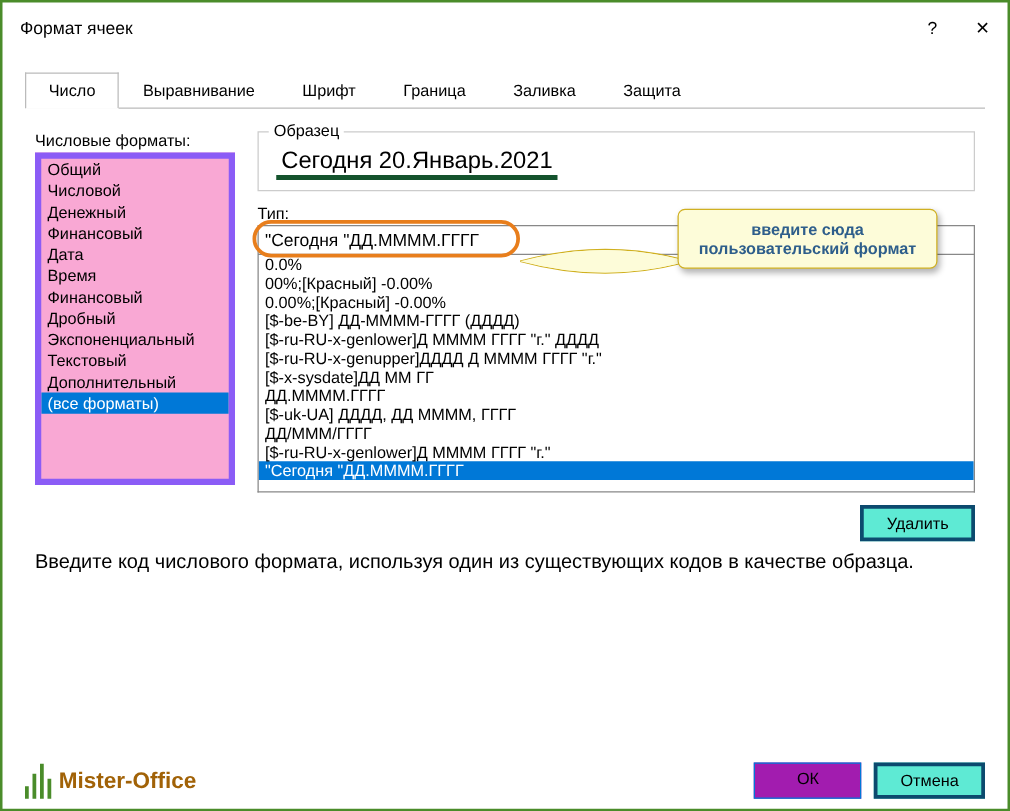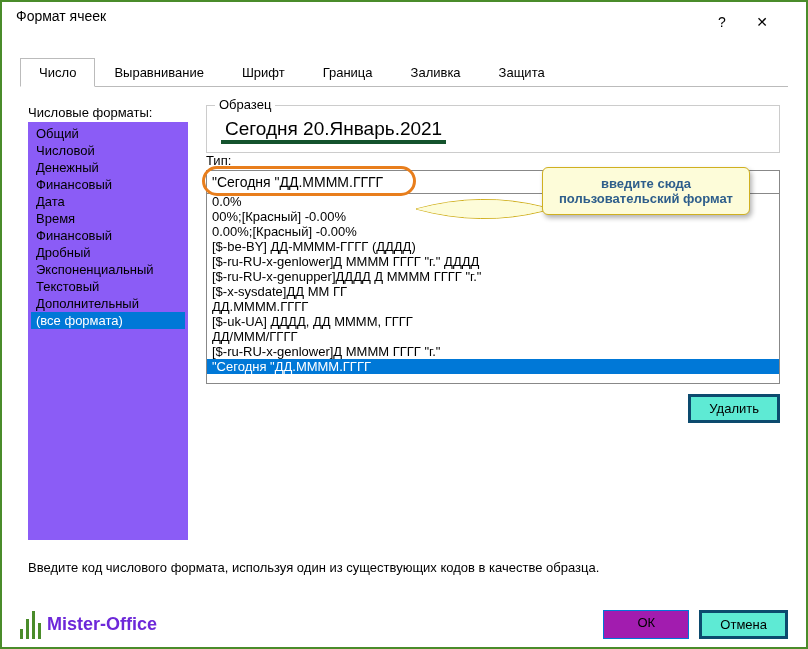--- a/index.html
+++ b/index.html
@@ -19,7 +19,8 @@
   }
   .titlebar {
     display: flex;
-    padding: 6px 24px 6px 14px;
+    align-items: center;
+    padding: 6px 0 6px 14px;
     font-size: 14px;
     gap: 40px;
   }

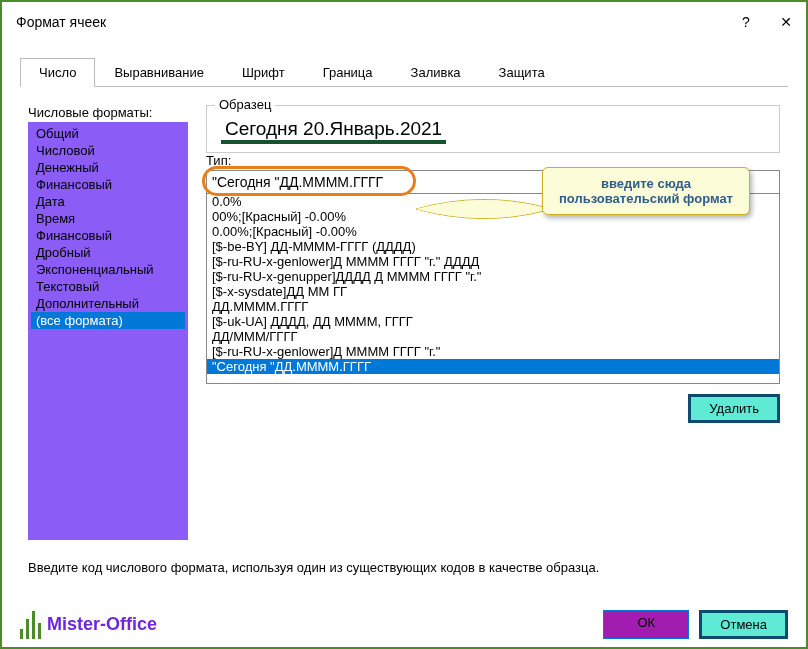--- a/index.html
+++ b/index.html
@@ -92,6 +92,7 @@
     border: 1px solid #ccc;
     padding: 2px 10px 8px 10px;
     position: relative;
+    margin-bottom: 10px;
   }
   .sample-label {
     position: absolute;

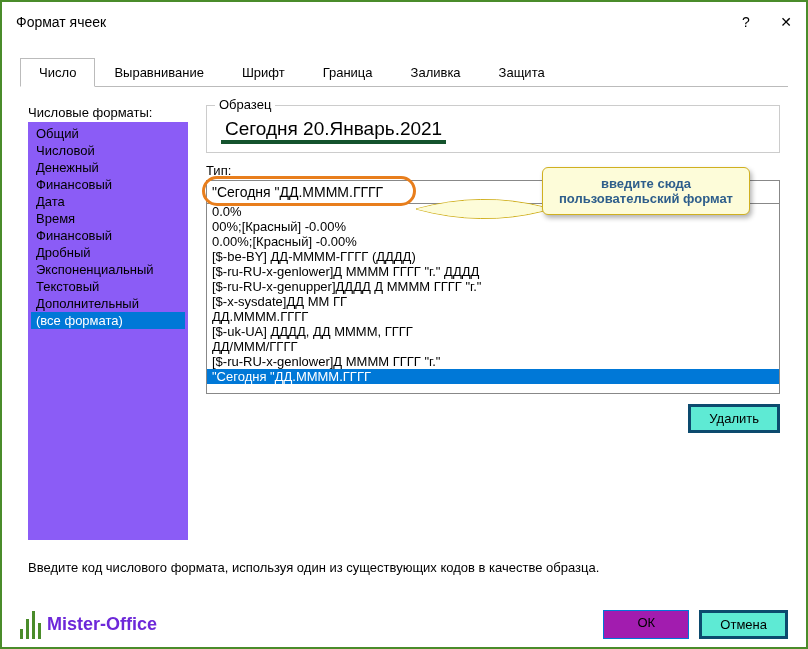--- a/index.html
+++ b/index.html
@@ -74,10 +74,10 @@
     flex: 1;
   }
   .category-list {
-    border: 3px solid #8b5cf6;
-    height: 418px;
+    border: 5px solid #8b5cf6;
+    height: 266px;
     overflow-y: scroll;
-    background: #8b5cf6;
+    background: #f9a8d4;
   }
   .cat-item {
     padding: 1px 5px;

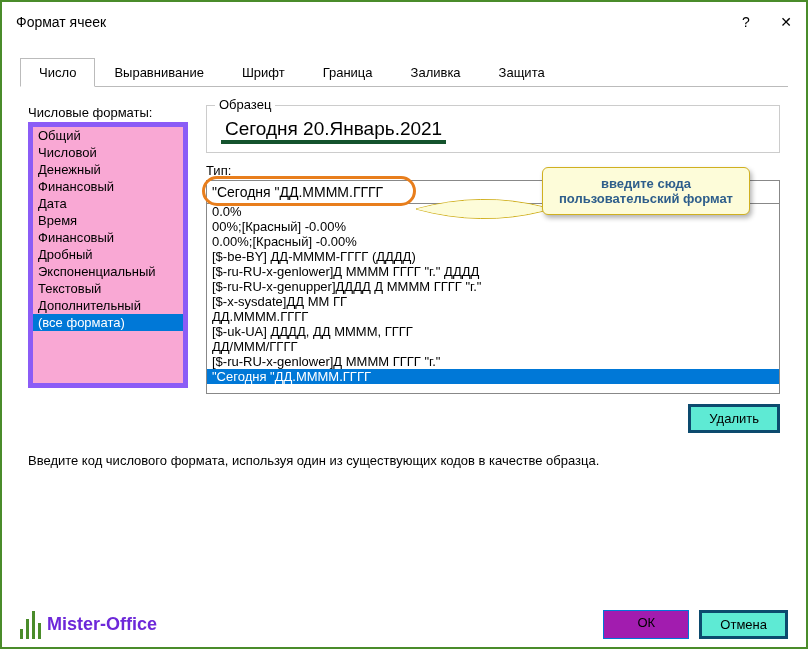--- a/index.html
+++ b/index.html
@@ -274,7 +274,7 @@
             <div class="cat-item">Экспоненциальный</div>
             <div class="cat-item">Текстовый</div>
             <div class="cat-item">Дополнительный</div>
-            <div class="cat-item selected">(все формата)</div>
+            <div class="cat-item selected">(все форматы)</div>
           </div>
         </div>
 

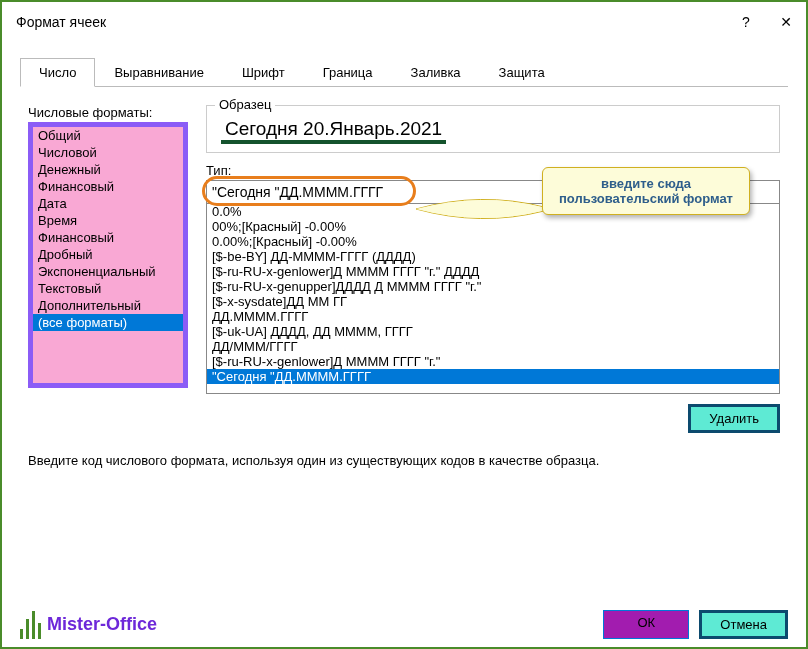--- a/index.html
+++ b/index.html
@@ -164,8 +164,8 @@
     cursor: pointer;
   }
   .hint-text {
-    margin-top: 20px;
-    font-size: 13px;
+    margin-top: 8px;
+    font-size: 16px;
   }
   .footer {
     position: absolute;

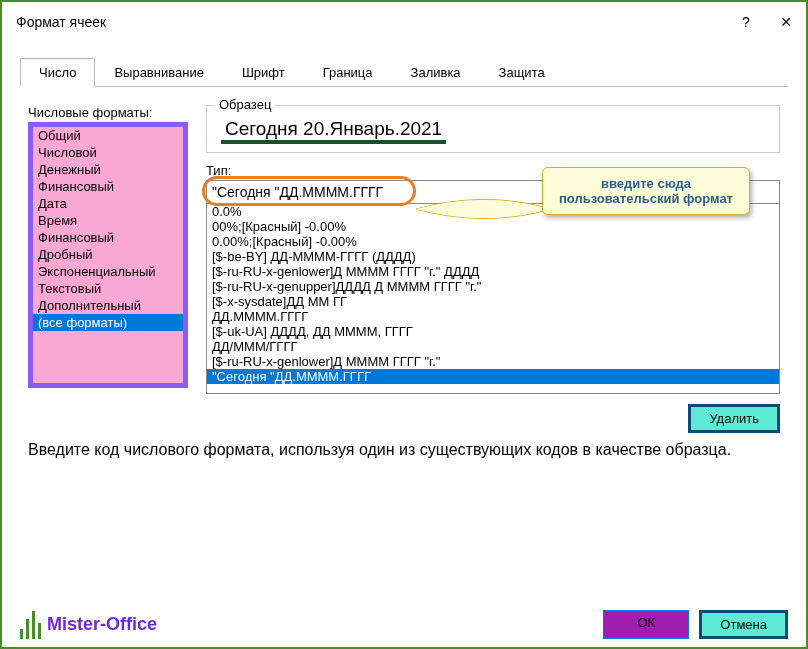--- a/index.html
+++ b/index.html
@@ -190,7 +190,7 @@
     gap: 6px;
     font-size: 18px;
     font-weight: 600;
-    color: #6d28d9;
+    color: #a16207;
   }
   .logo-bars {
     display: flex;

